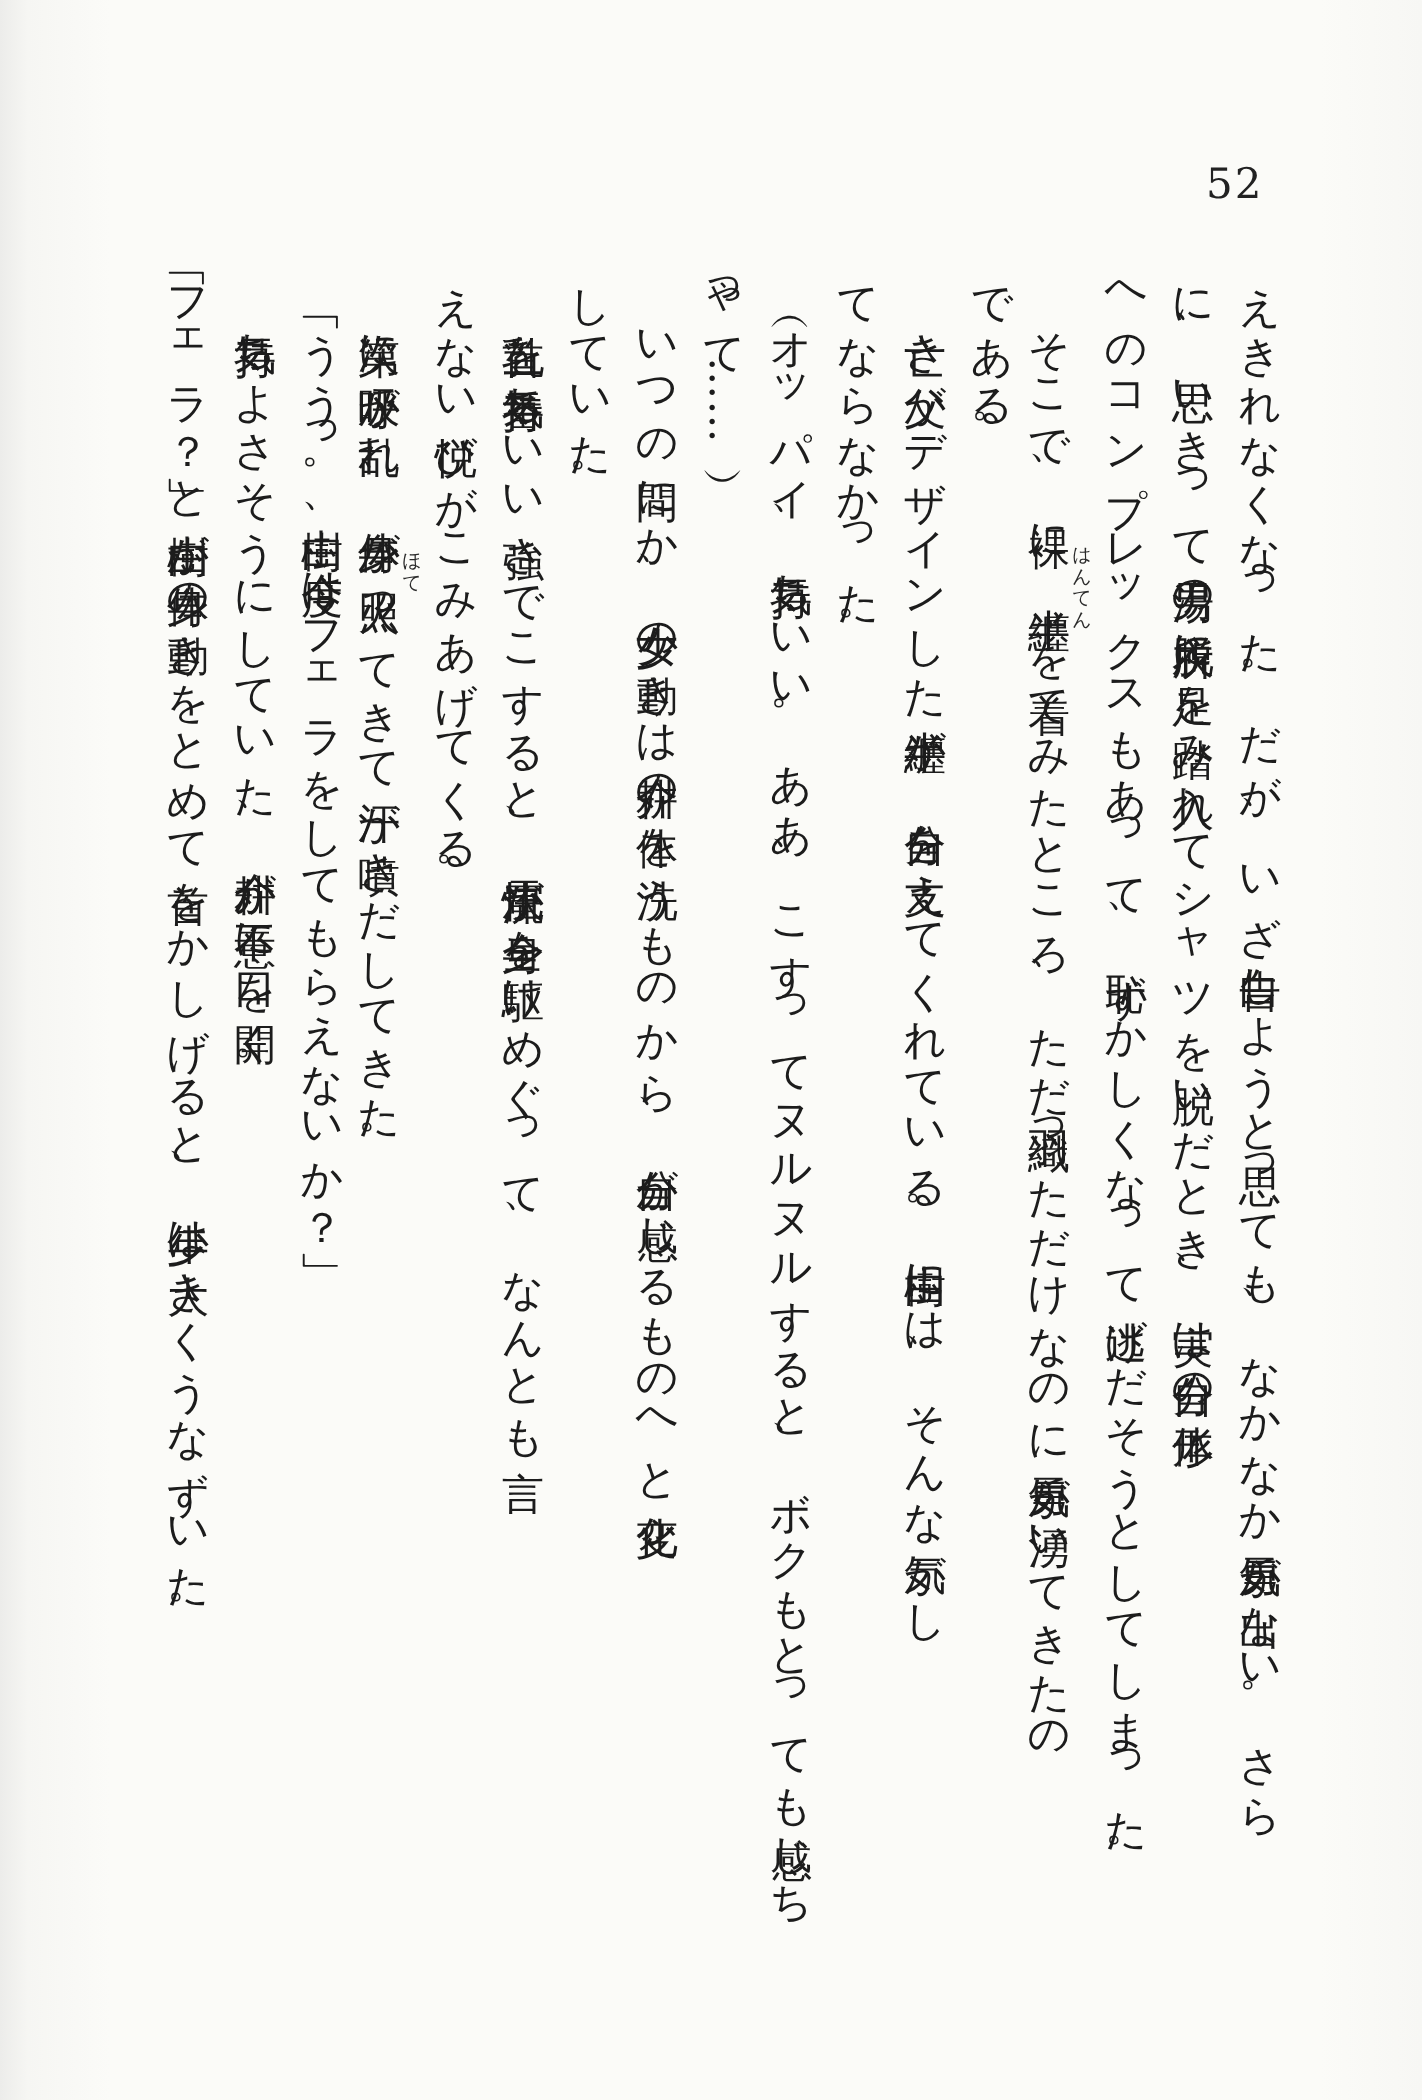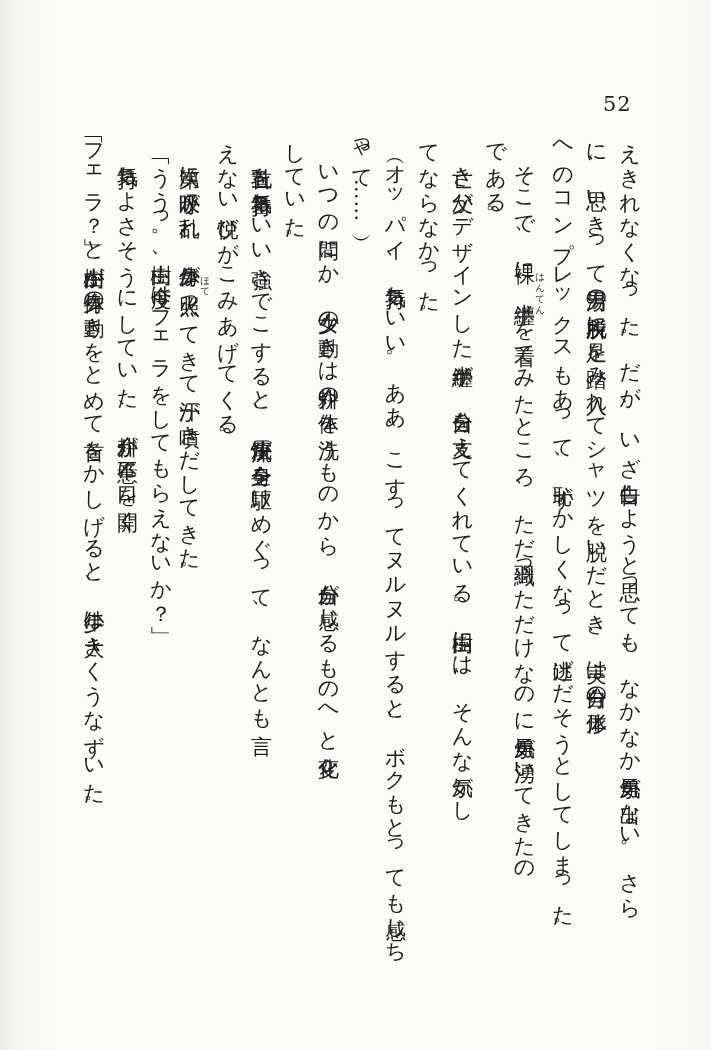--- a/index.html
+++ b/index.html
@@ -17,7 +17,7 @@
   }
   .page-number {
     position: absolute;
-    top: 92px;
+    top: 80px;
     left: 603px;
     font-size: 21px;
     color: #222222;

